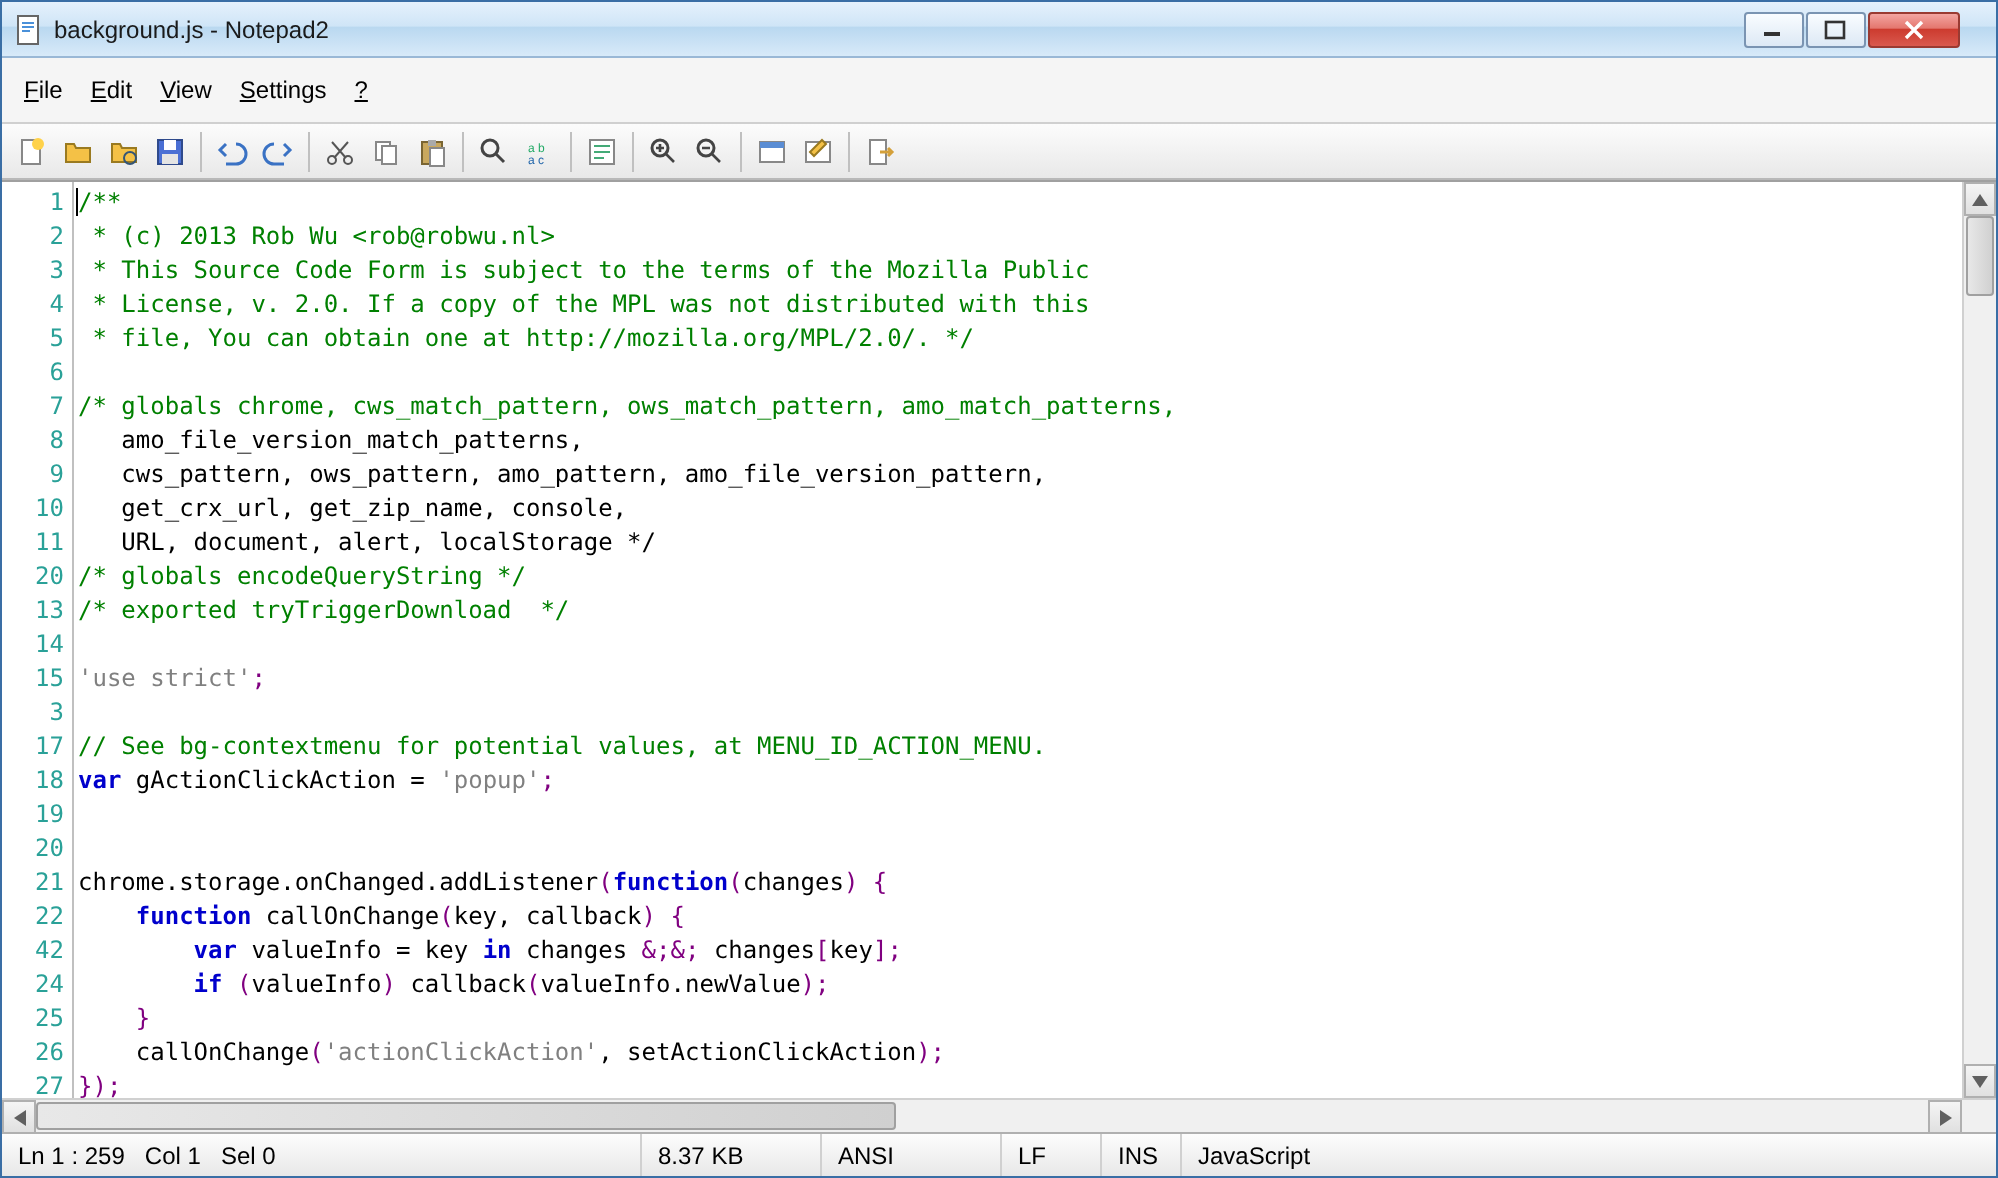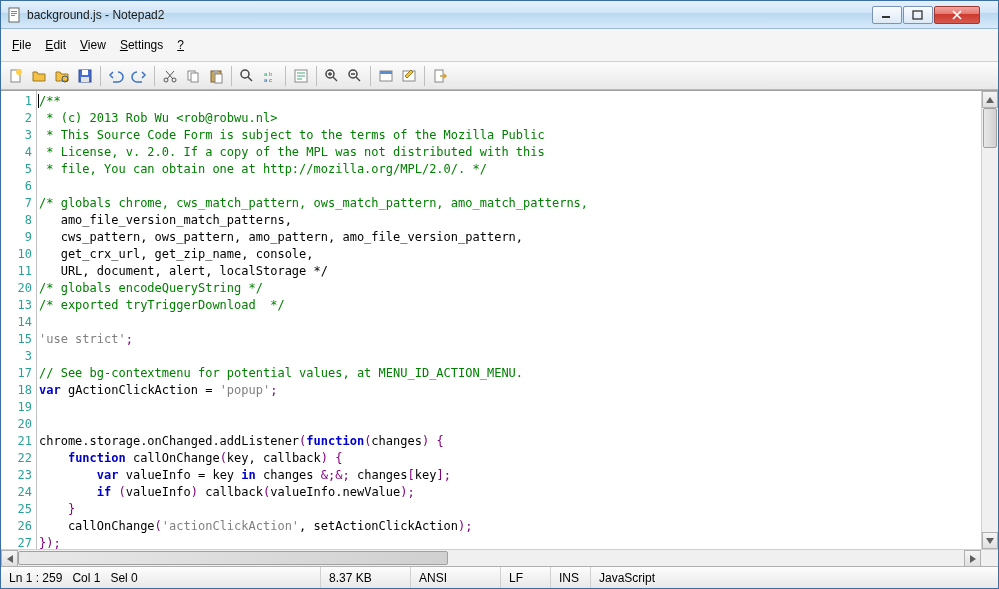--- a/index.html
+++ b/index.html
@@ -223,7 +223,7 @@
         <div>20</div>
         <div>21</div>
         <div>22</div>
-        <div>23</div>
+        <div>42</div>
         <div>24</div>
         <div>25</div>
         <div>26</div>

